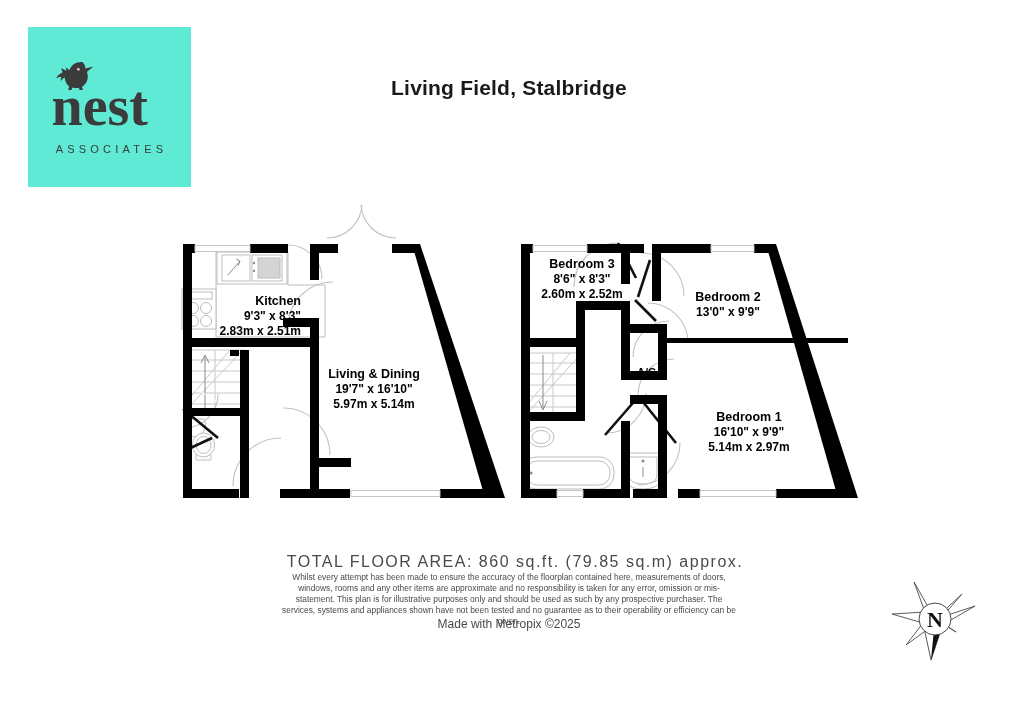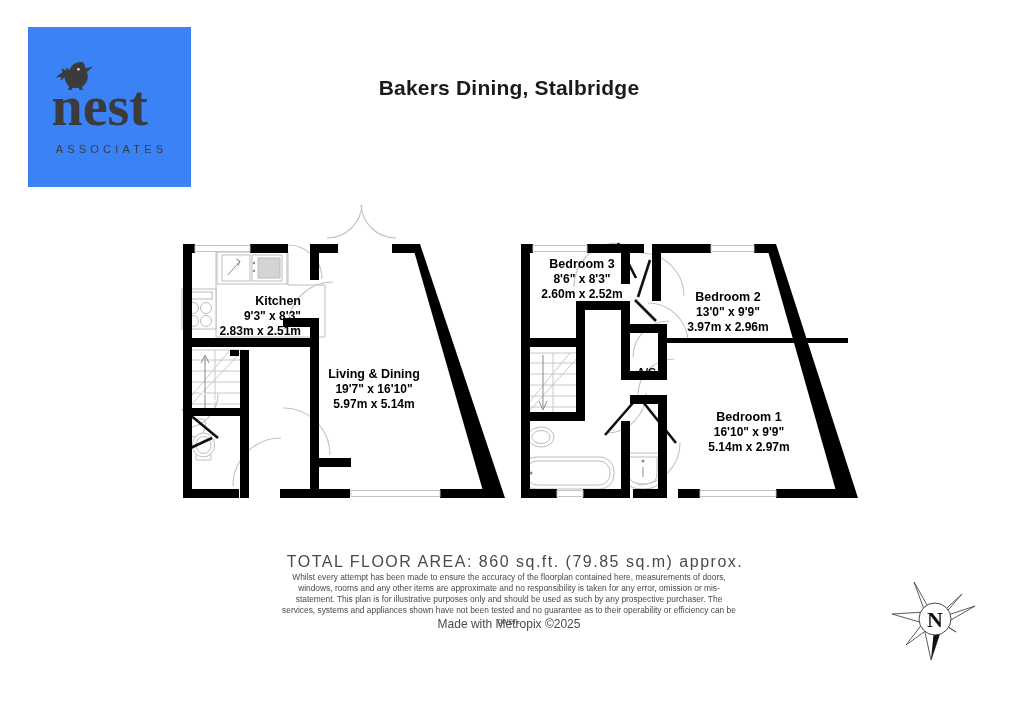--- a/index.html
+++ b/index.html
@@ -23,7 +23,7 @@
     top: 27px;
     width: 163px;
     height: 160px;
-    background: #3b82f6;
+    background: #5eead4;
   }
   #logo-inner {
     position: absolute;

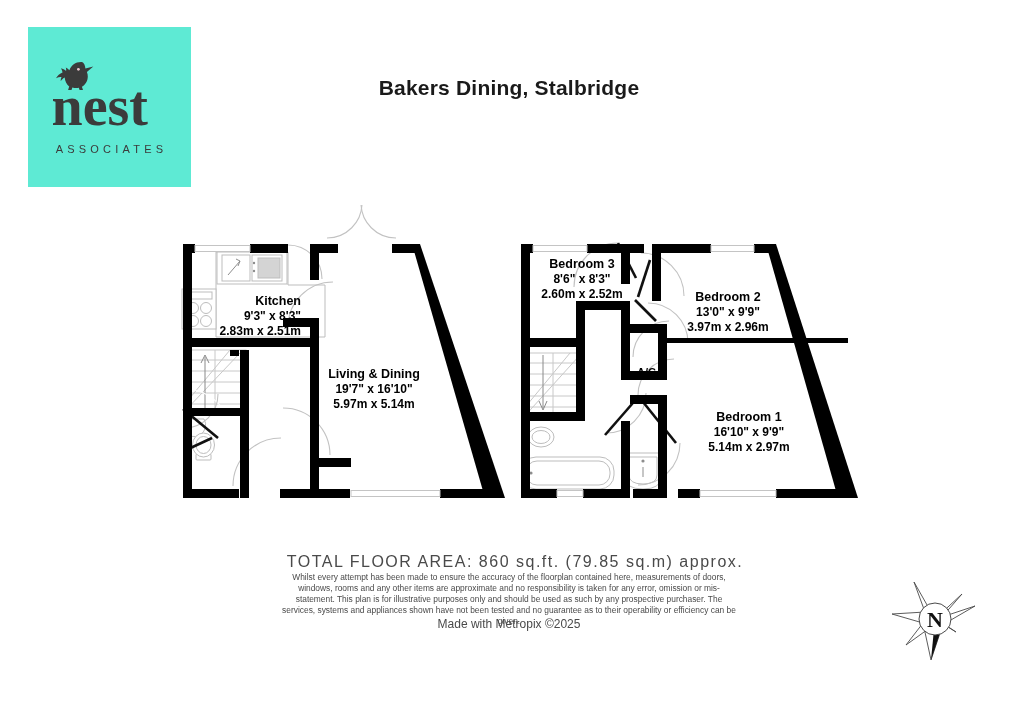--- a/index.html
+++ b/index.html
@@ -156,7 +156,7 @@
   </div>
 </div>
 
-<div id="plan-title">Bakers Dining, Stalbridge</div>
+<div id="plan-title">Living Field, Stalbridge</div>
 
 <svg id="ground-floor-plan" class="plan-svg" width="350" height="305" viewBox="0 0 350 305">
 

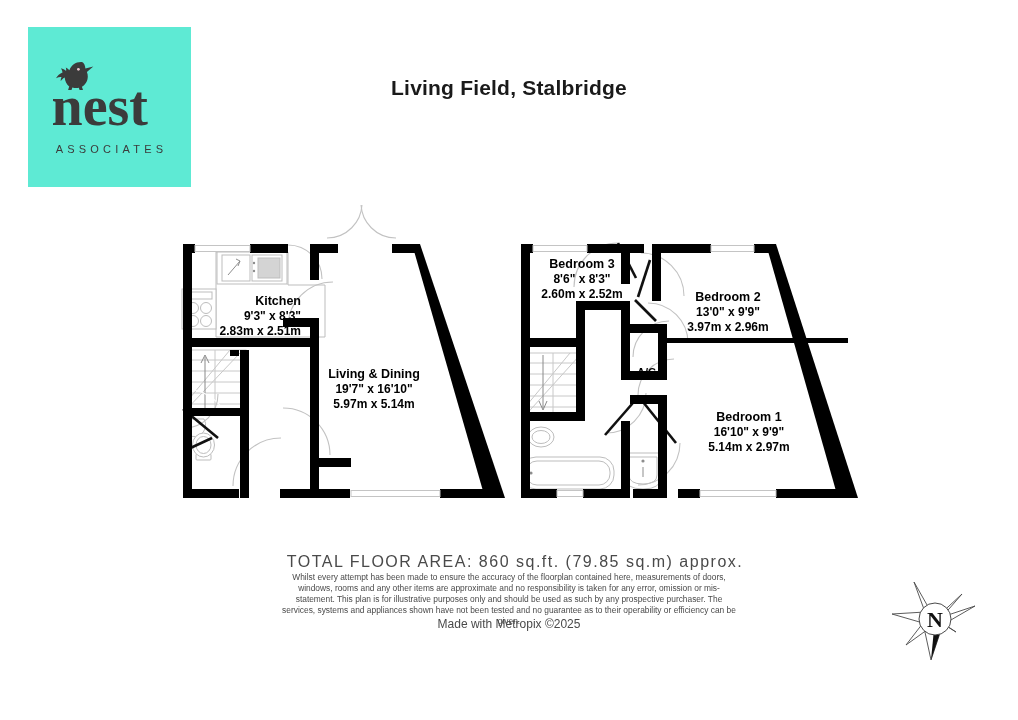--- a/index.html
+++ b/index.html
@@ -408,7 +408,6 @@
 <div class="room-label" id="label-bedroom2">
   <span class="rname">Bedroom 2</span>
   <span class="rdim">13'0" x 9'9"</span>
-  <span class="rdim">3.97m x 2.96m</span>
 </div>
 
 <div class="room-label" id="label-bedroom1">

